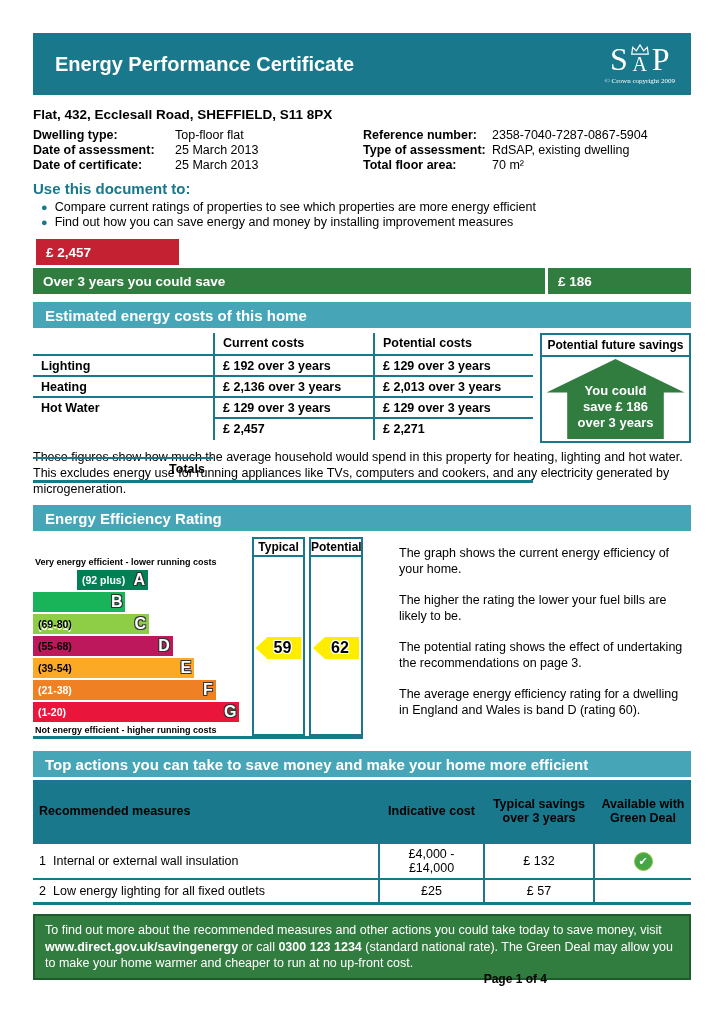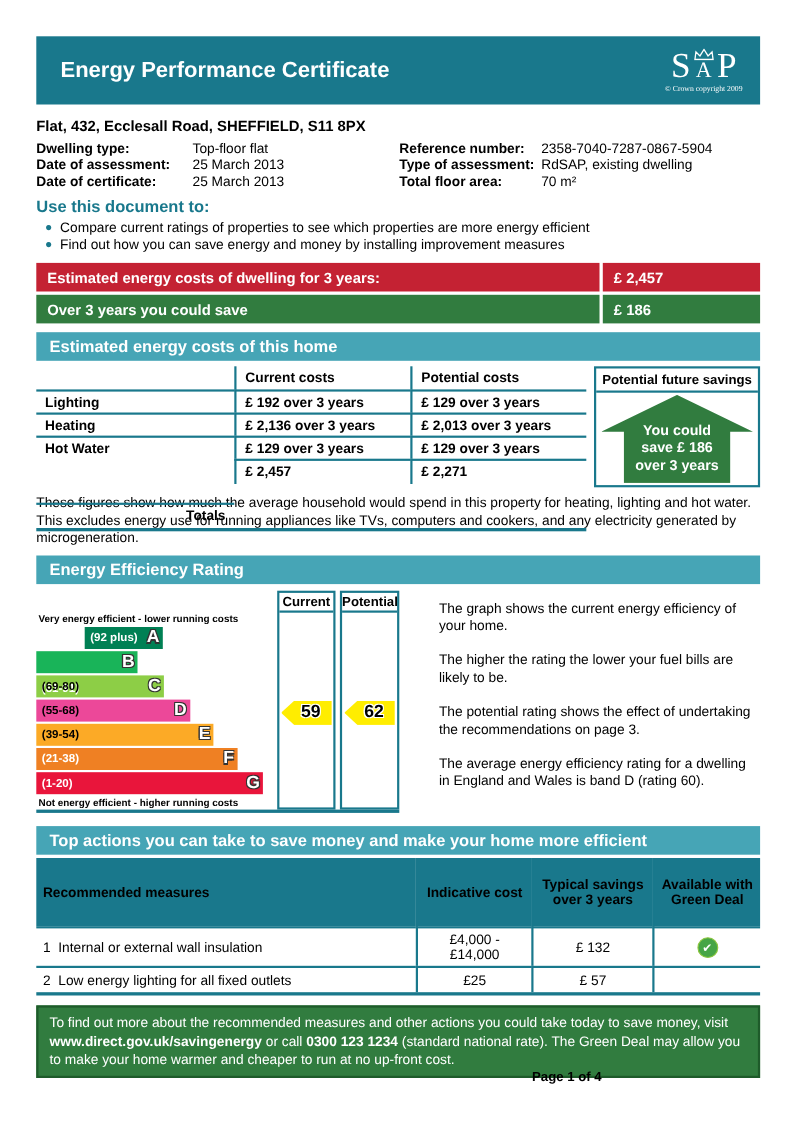--- a/index.html
+++ b/index.html
@@ -150,7 +150,6 @@
   </div>
 
   <div class="banner red first">
-    <div class="banner-label" style="background: rgb(196, 34, 51);">Estimated energy costs of dwelling for 3 years:</div>
     <div class="banner-value" style="background: rgb(196, 34, 51);">£ 2,457</div>
   </div>
   <div class="banner green">

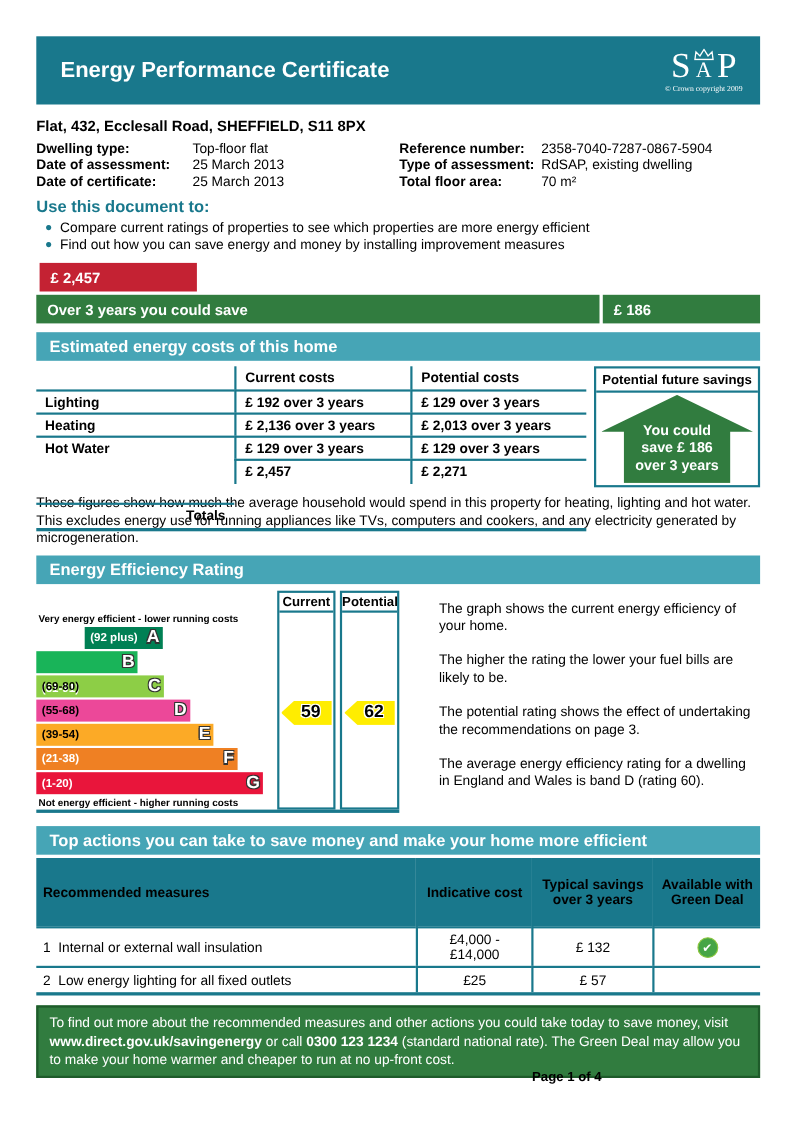--- a/index.html
+++ b/index.html
@@ -231,7 +231,7 @@
         <div class="bars-botlabel">Not energy efficient - higher running costs</div>
       </div>
       <div class="rat-col cur">
-        <div class="rat-col-hdr">Current</div>
+        <div class="rat-col-hdr">Typical</div>
         <div class="rating-arrow" id="cur-arrow" style="top: 98px;">
           <span>59</span>
         </div>

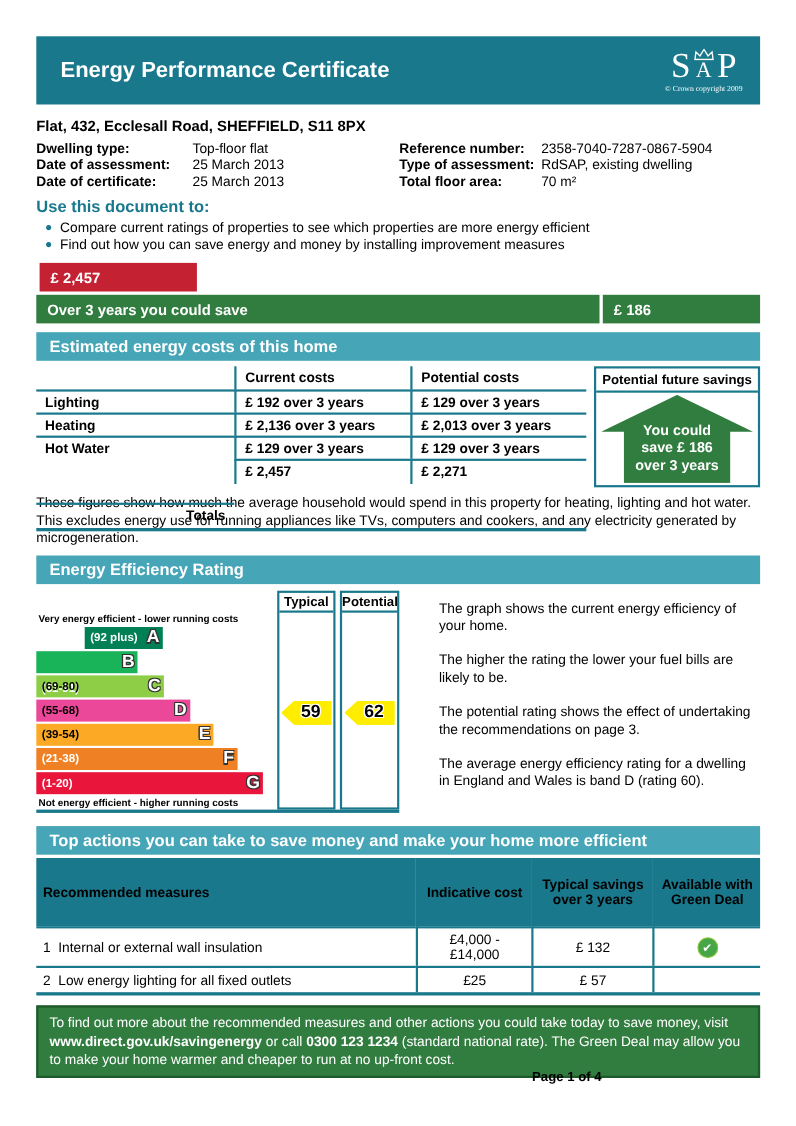--- a/index.html
+++ b/index.html
@@ -212,7 +212,7 @@
           <span class="band-range" style="color: rgb(0, 0, 0);">(69-80)</span>
           <span class="band-letter">C</span>
         </div>
-        <div class="band" style="width: 65%; background: #ec4899;">
+        <div class="band" style="width: 65%; background: #be185d;">
           <span class="band-range" style="color: rgb(0, 0, 0);">(55-68)</span>
           <span class="band-letter">D</span>
         </div>

